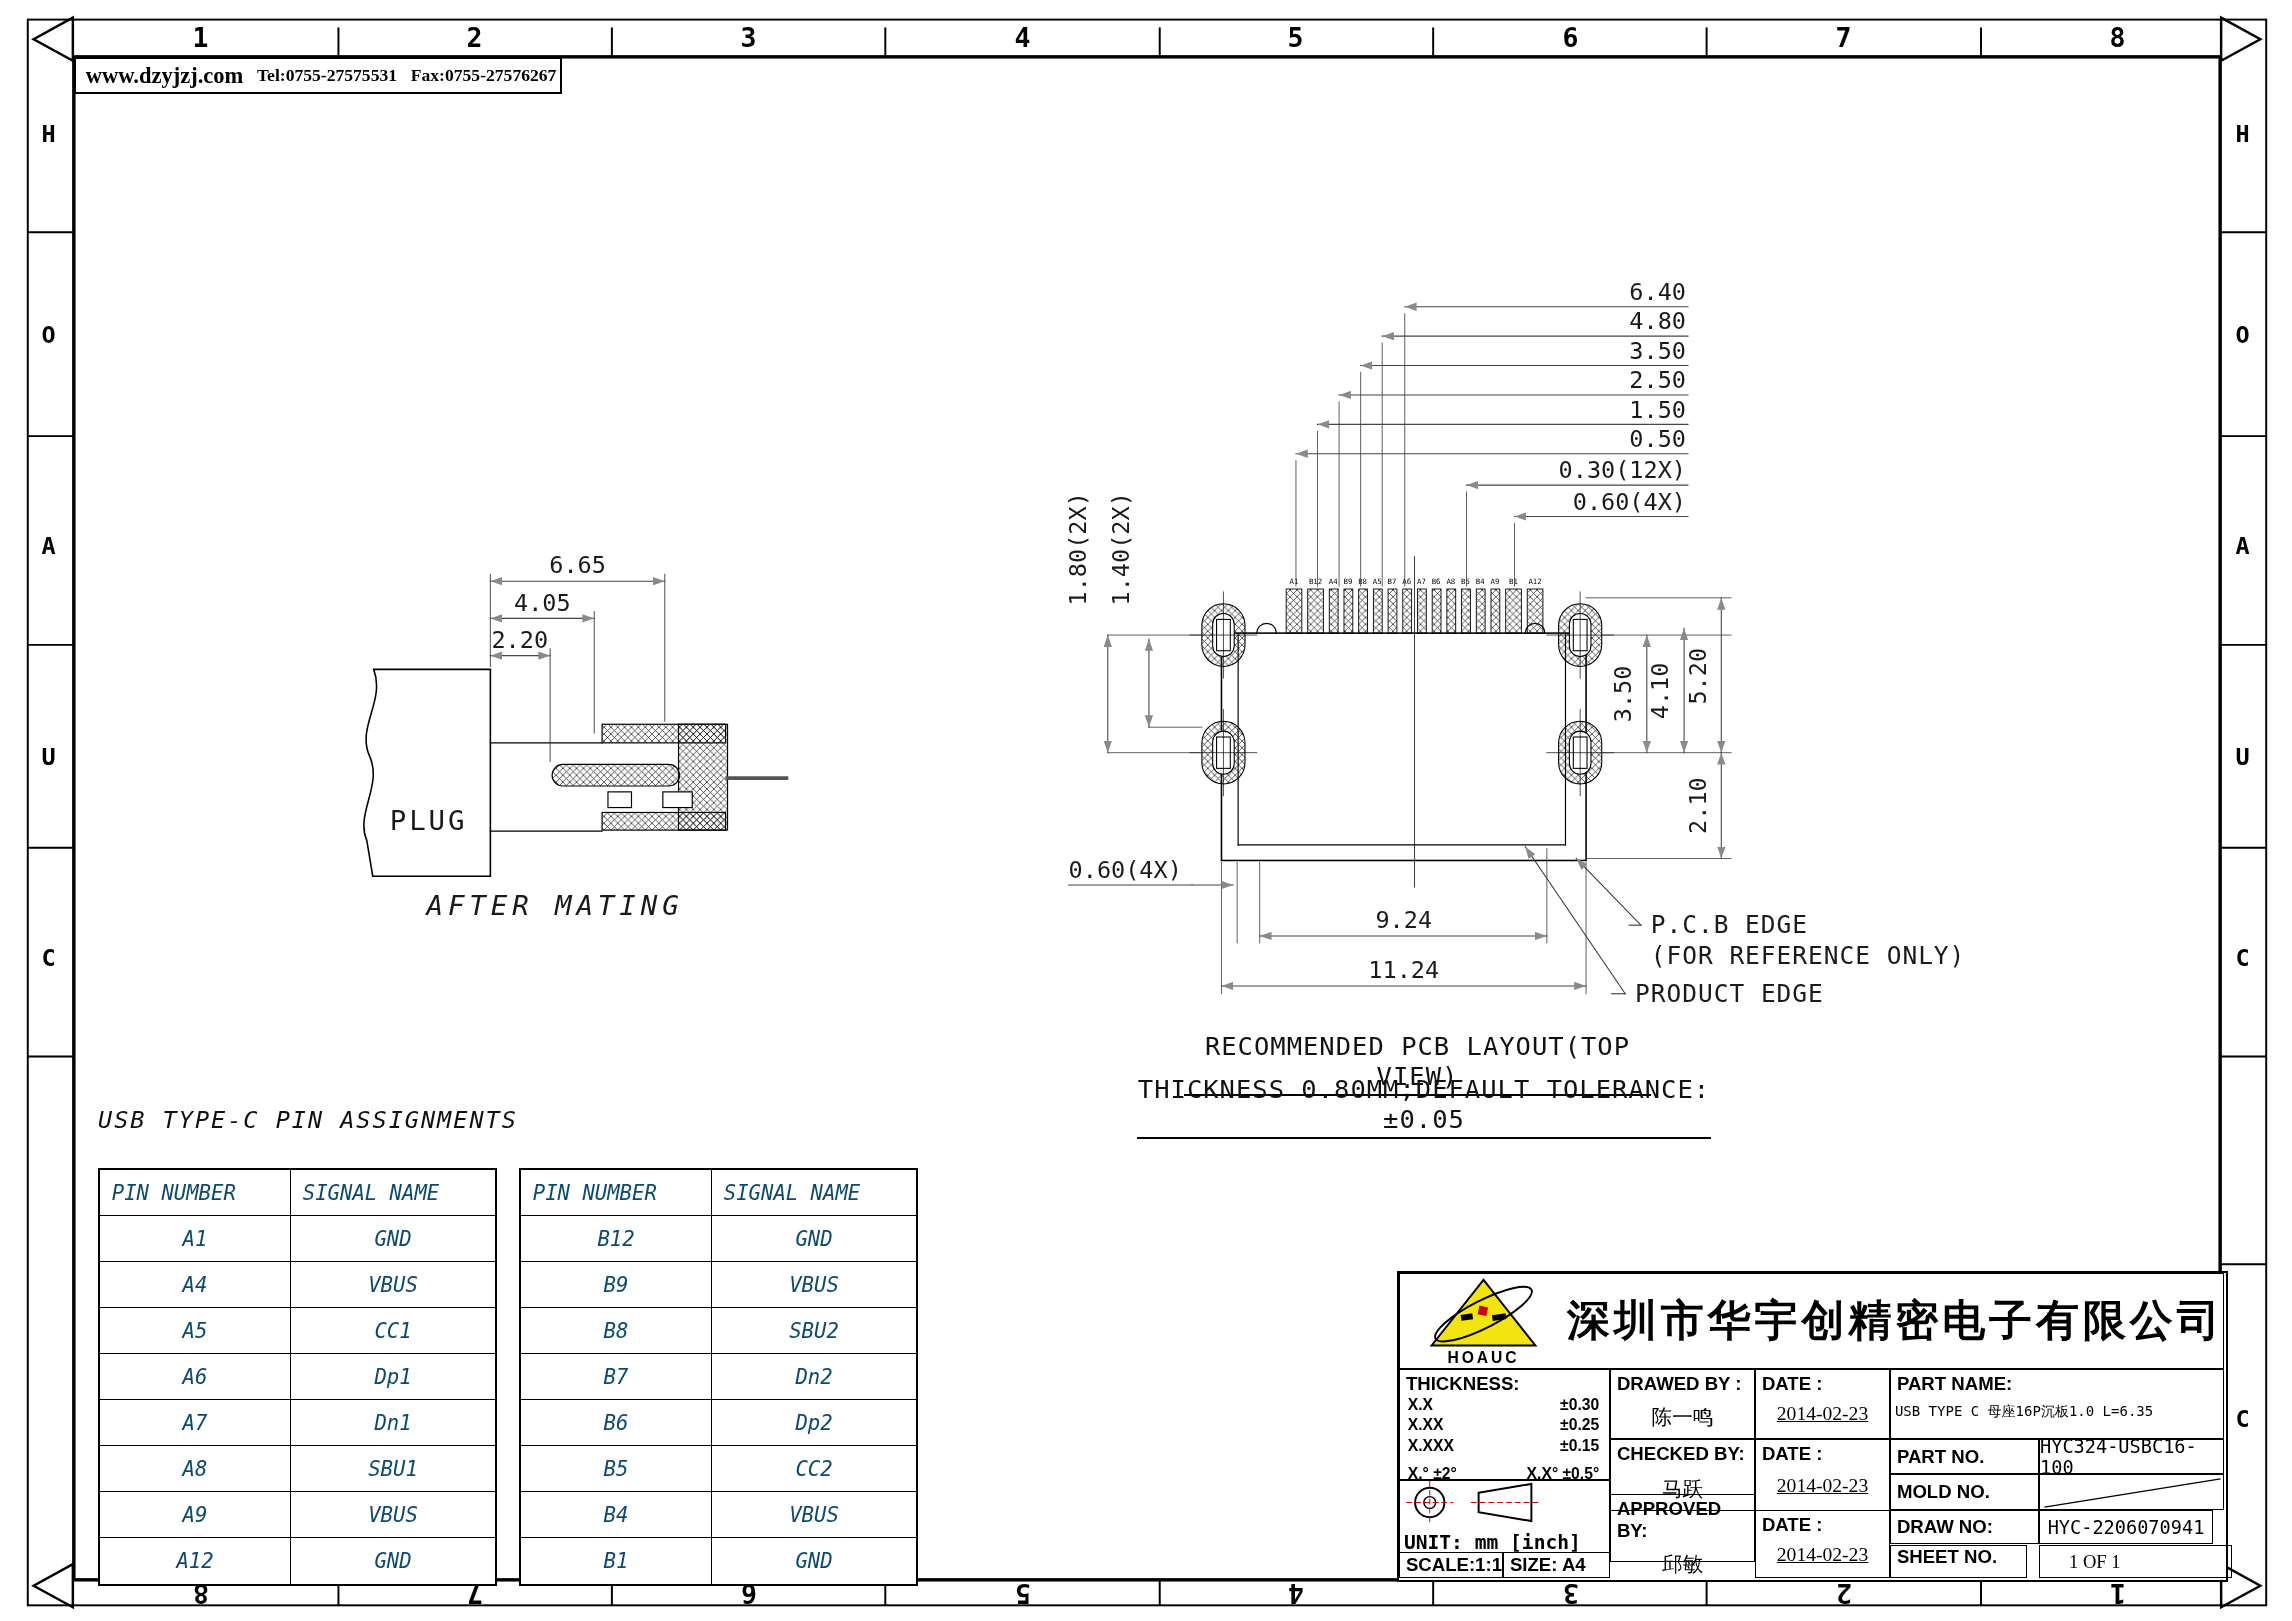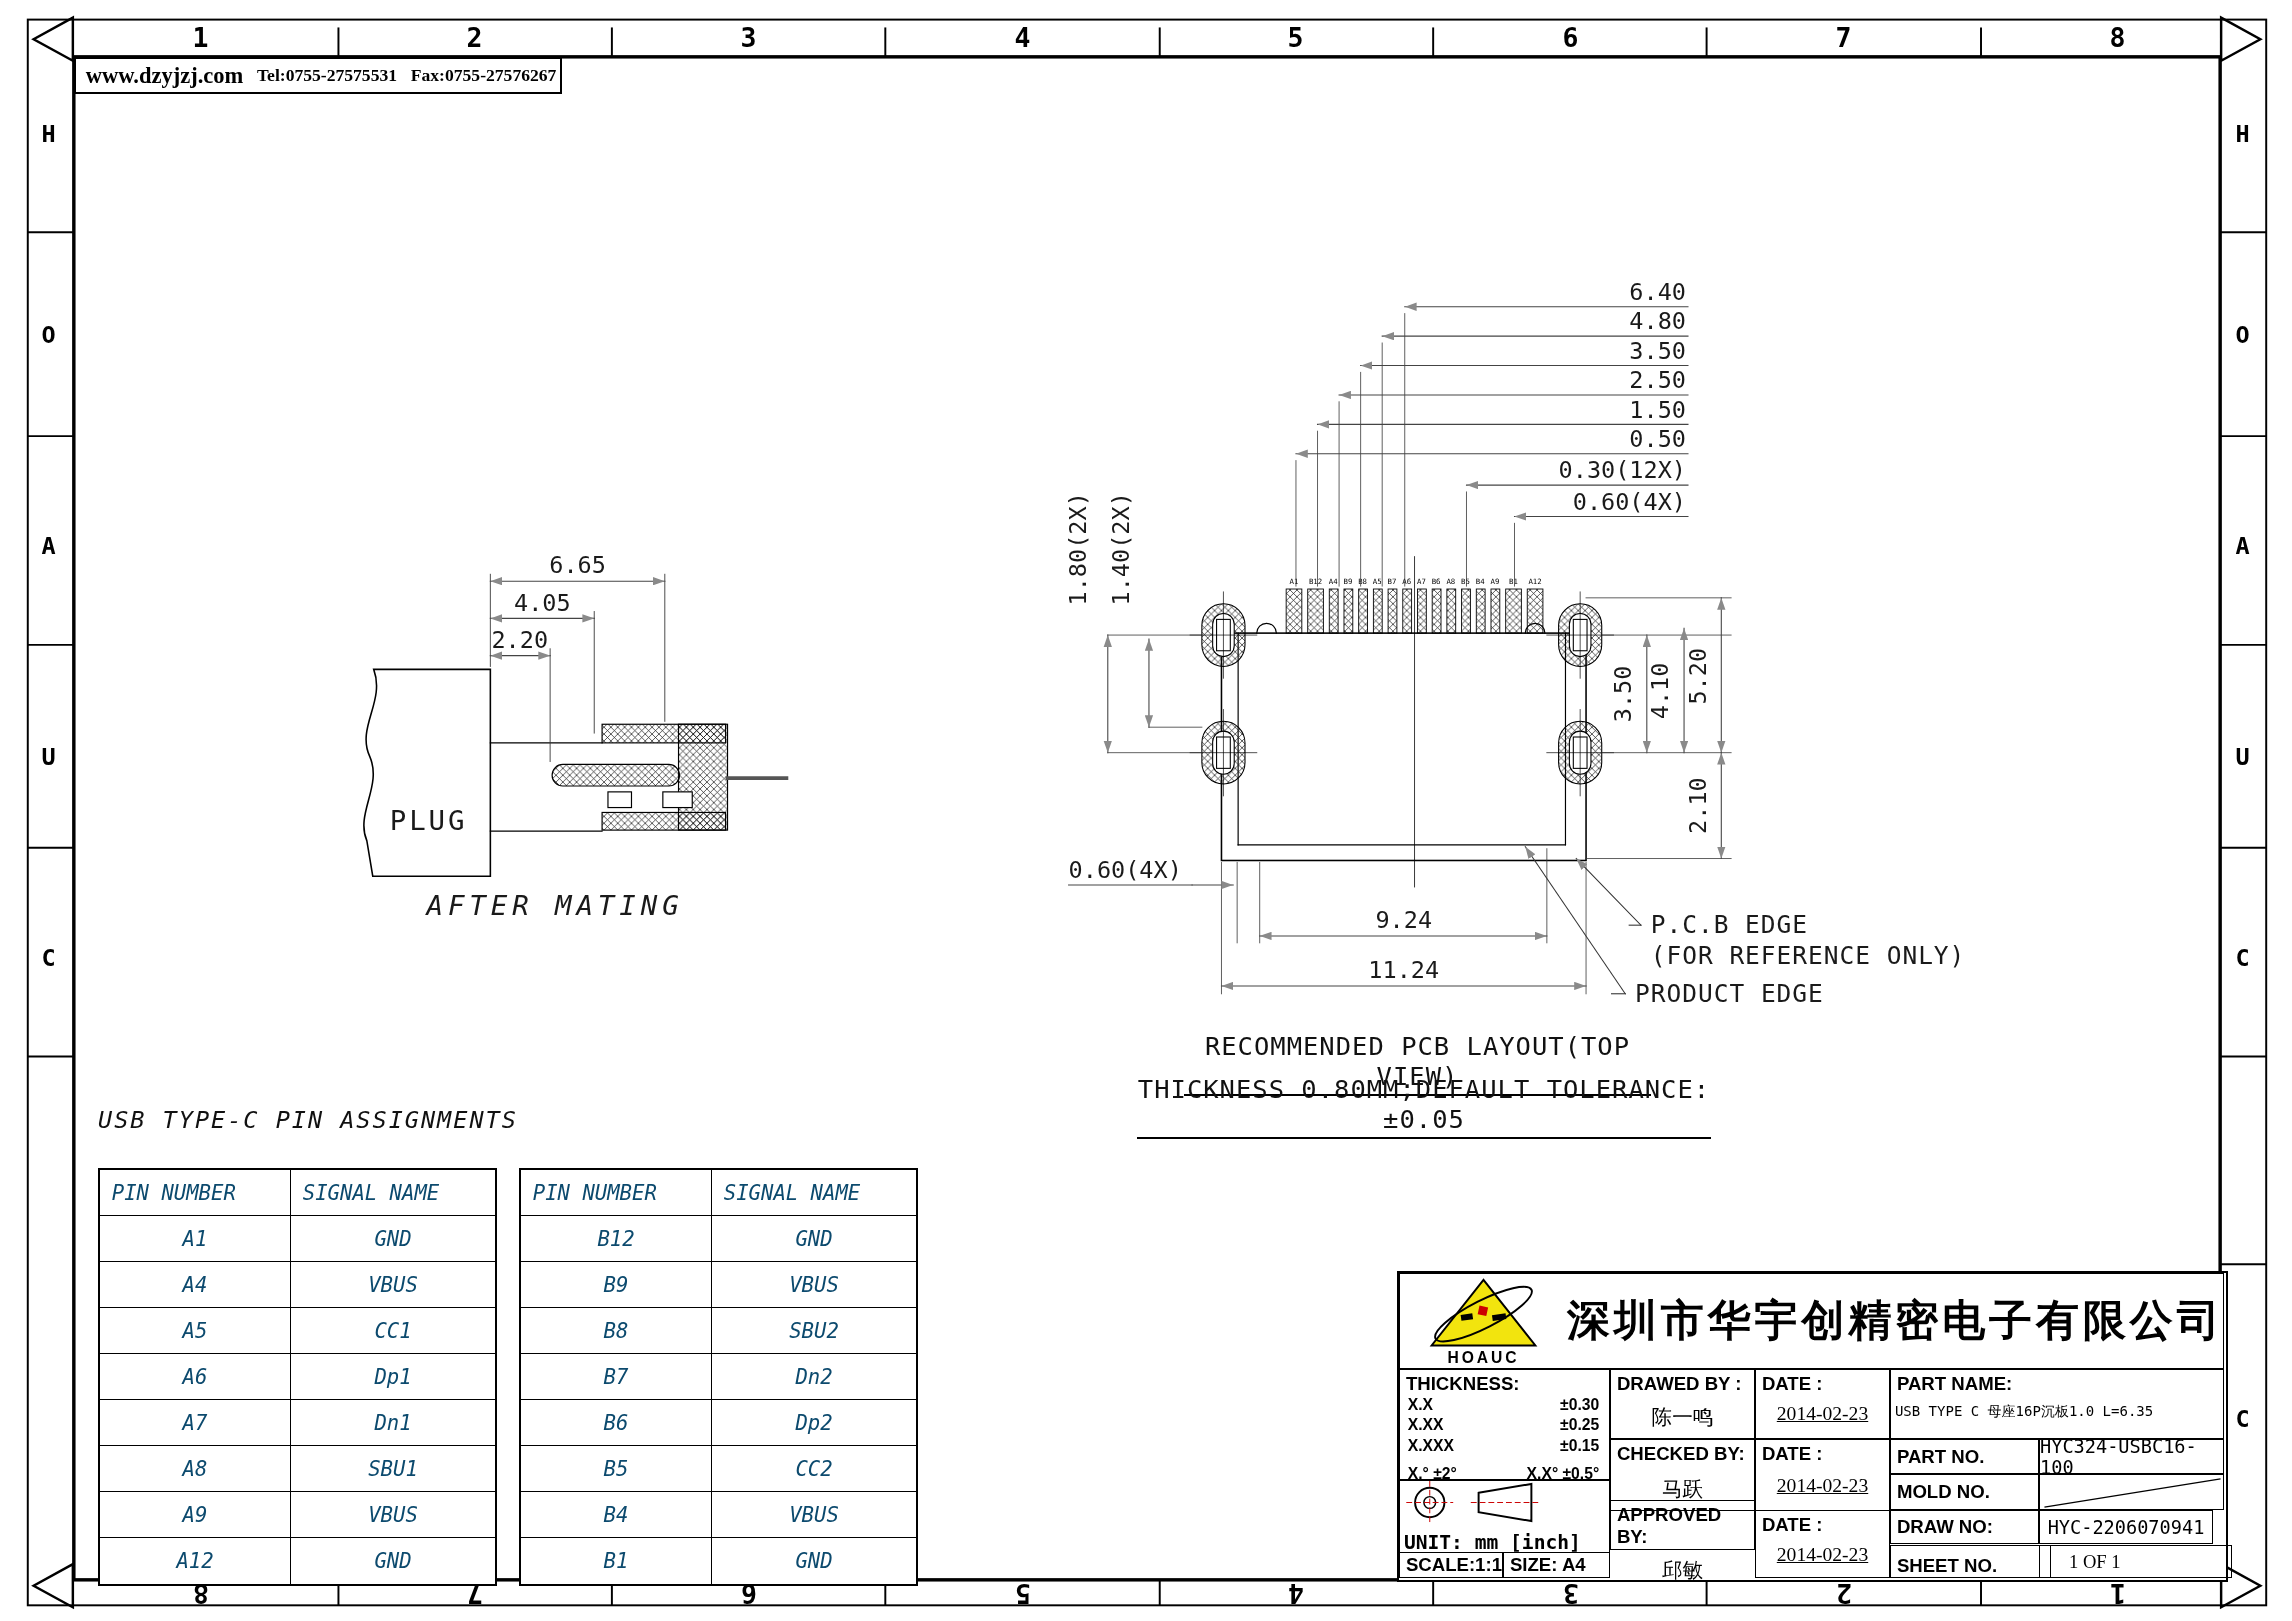--- a/index.html
+++ b/index.html
@@ -489,7 +489,7 @@
       <div class="tlabel">DATE :</div>
       <div class="tdate" style="margin-top:9.8px;">2014-02-23</div>
     </div>
-    <div class="tcell" style="left:211px;top:227px;width:145px;height:50px;">
+    <div class="tcell" style="left:211px;top:221px;width:145px;height:68px;">
       <div class="tlabel">APPROVED BY:</div>
       <div class="tname" style="margin-top:7.8px;">邱敏</div>
     </div>

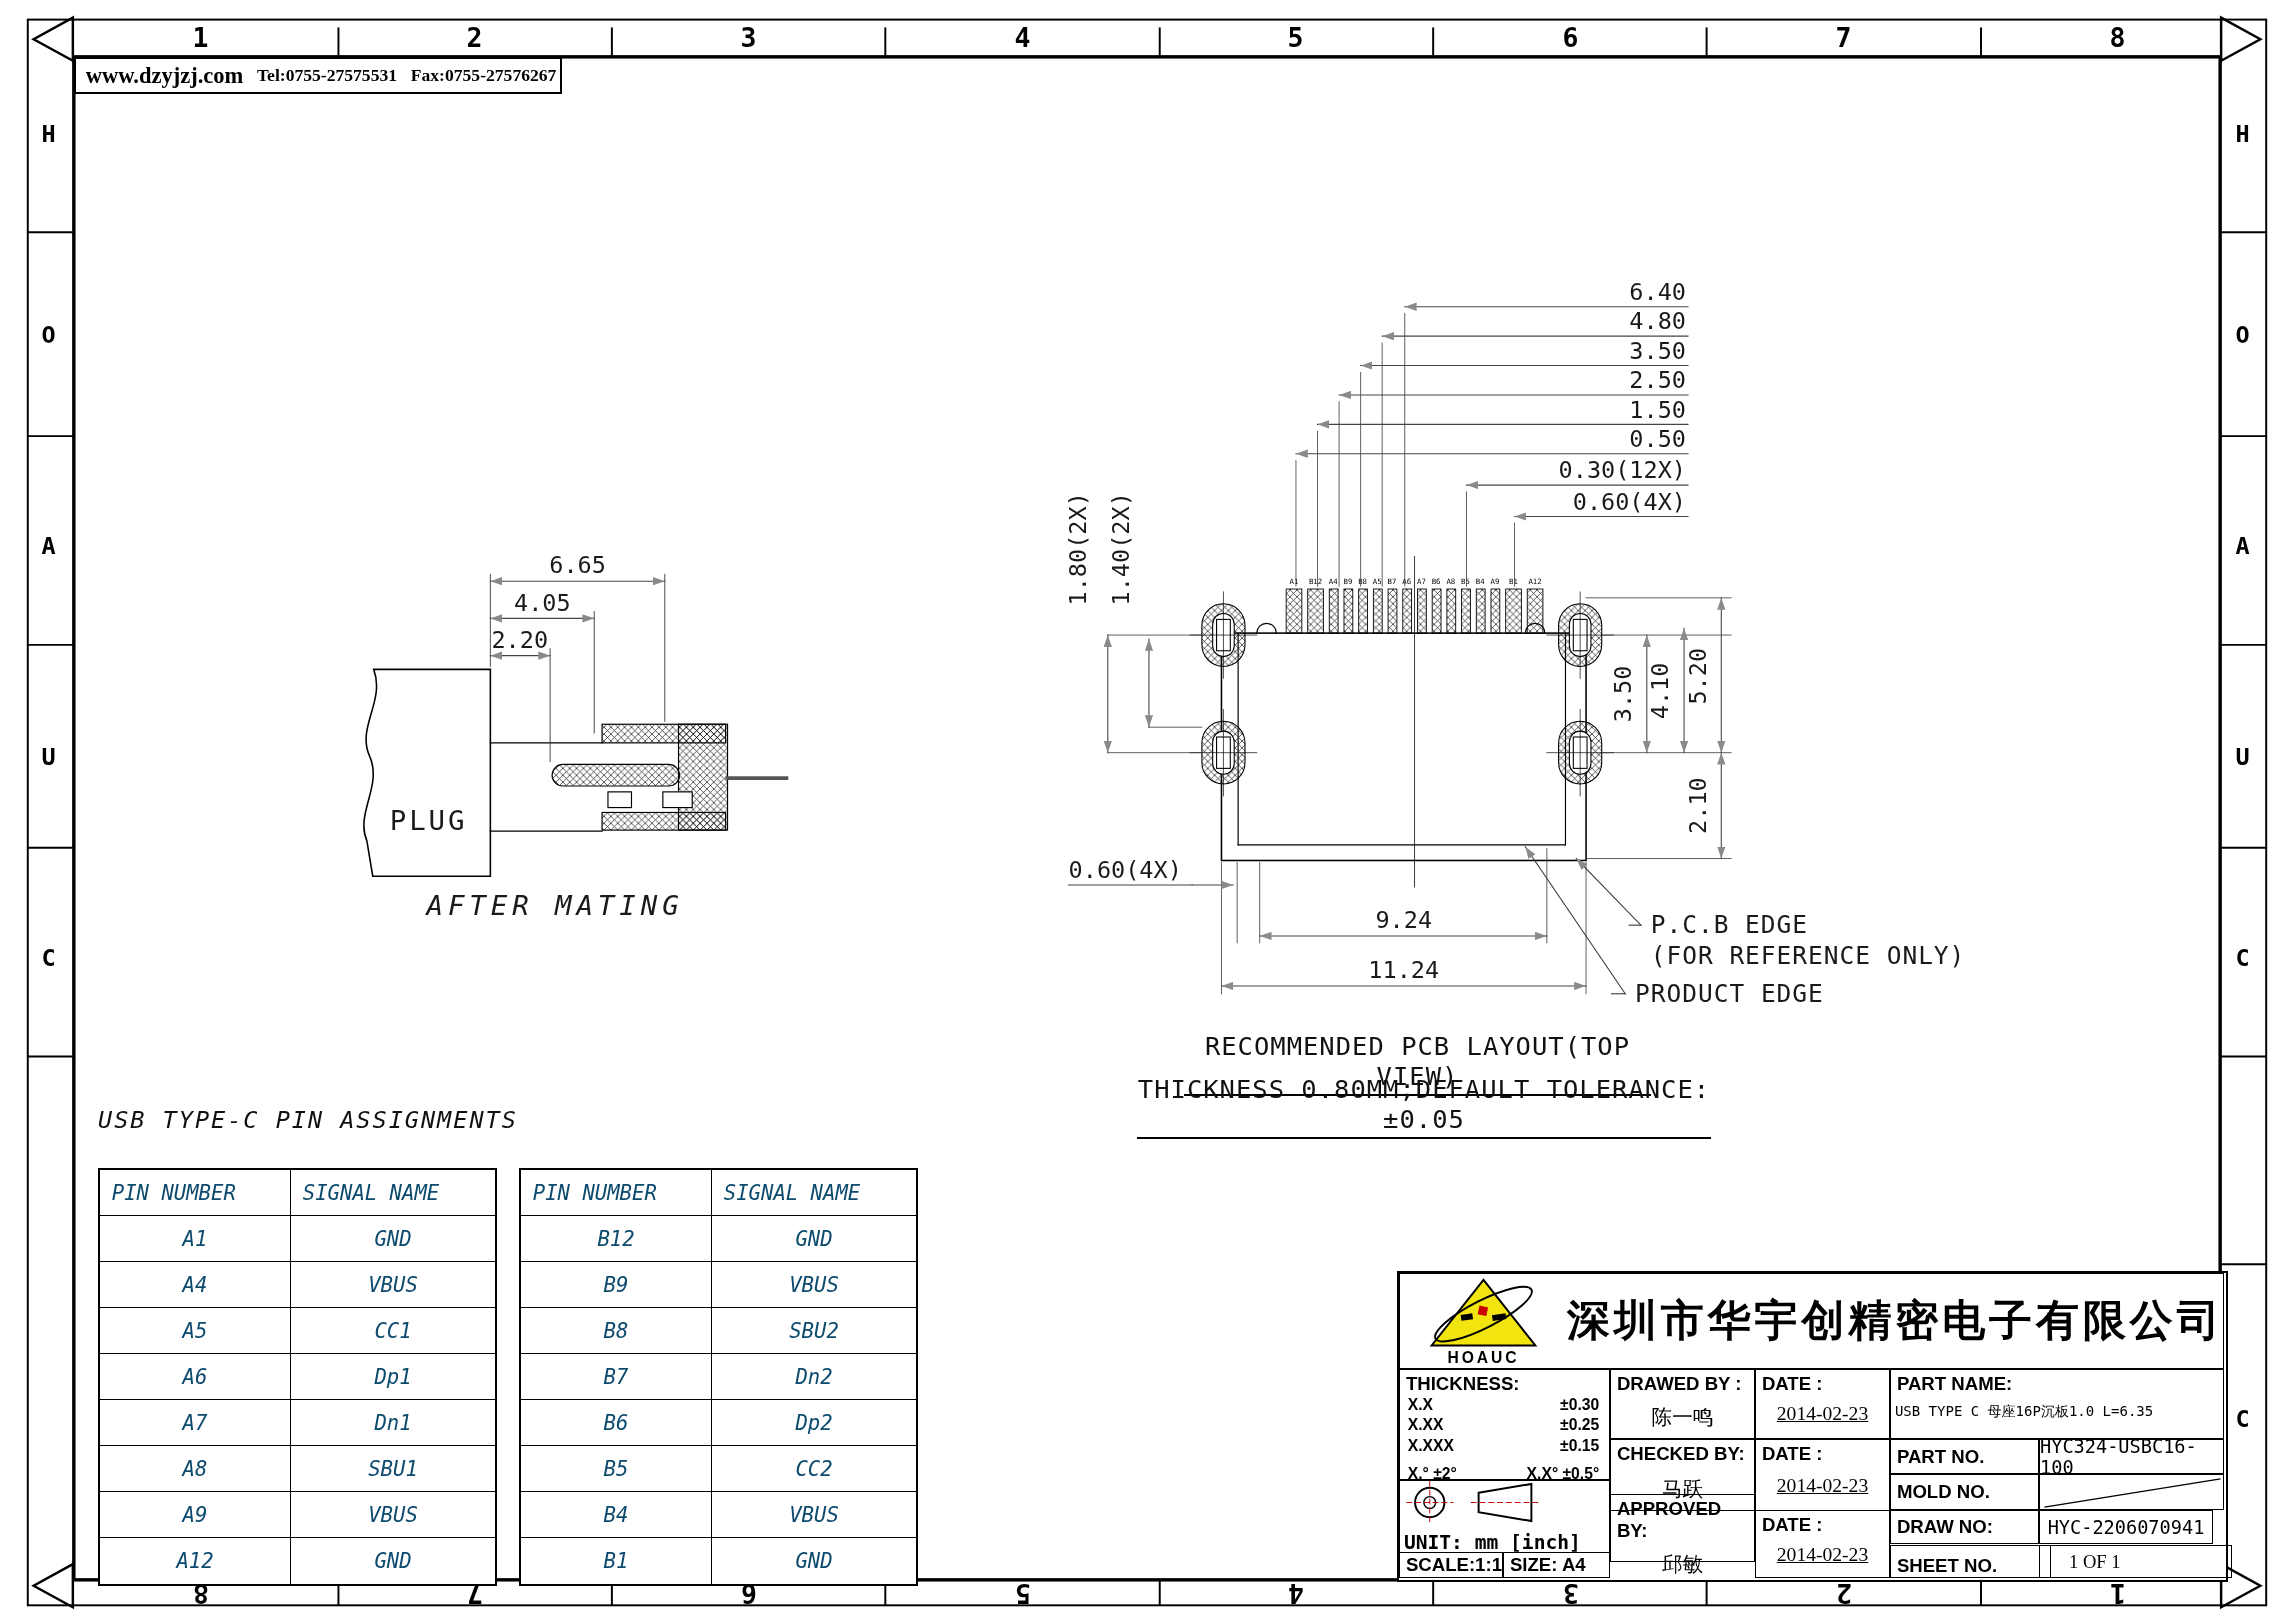--- a/index.html
+++ b/index.html
@@ -526,7 +526,7 @@
       <span>HYC-2206070941</span>
     </div>
 
-    <div class="tcell" style="left:491px;top:272px;width:161px;height:33px;display:flex;align-items:flex-end;">
+    <div class="tcell" style="left:491px;top:272px;width:137px;height:33px;display:flex;align-items:flex-start;">
       <span class="tlabel" style="padding-top:0;">SHEET NO.</span>
     </div>
     <div class="tcell" style="left:640px;top:272px;width:193px;height:33px;display:flex;align-items:center;font:18.6px 'Liberation Serif',serif;padding-left:29px;">

